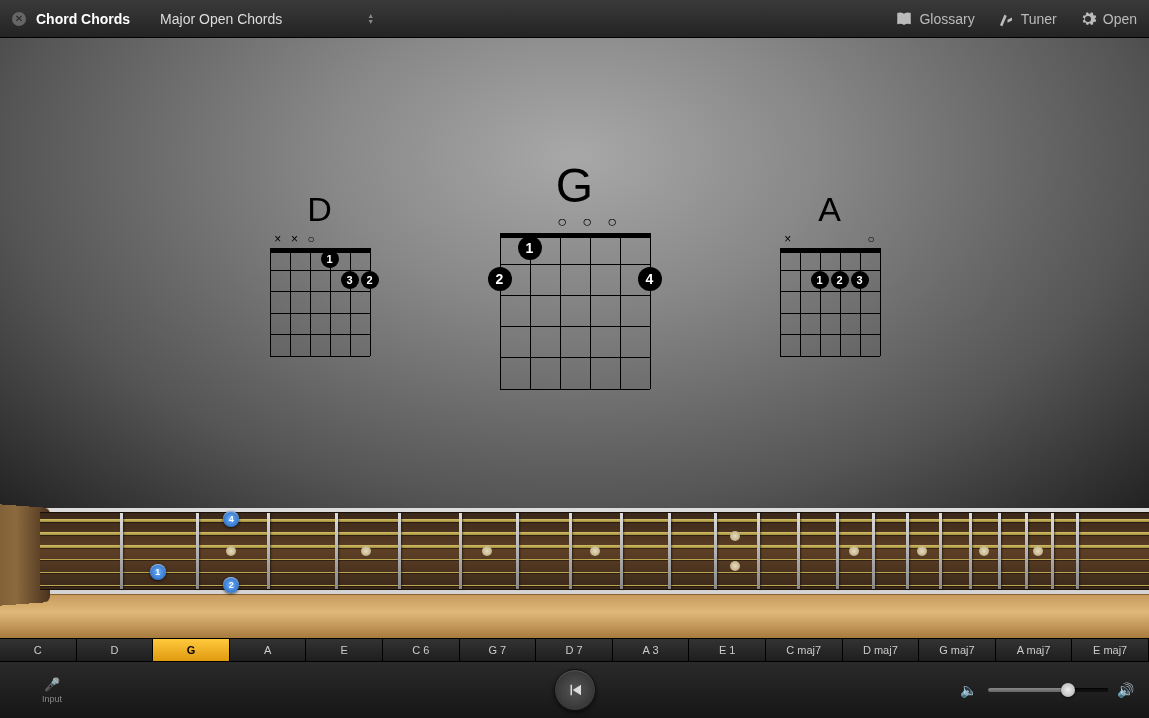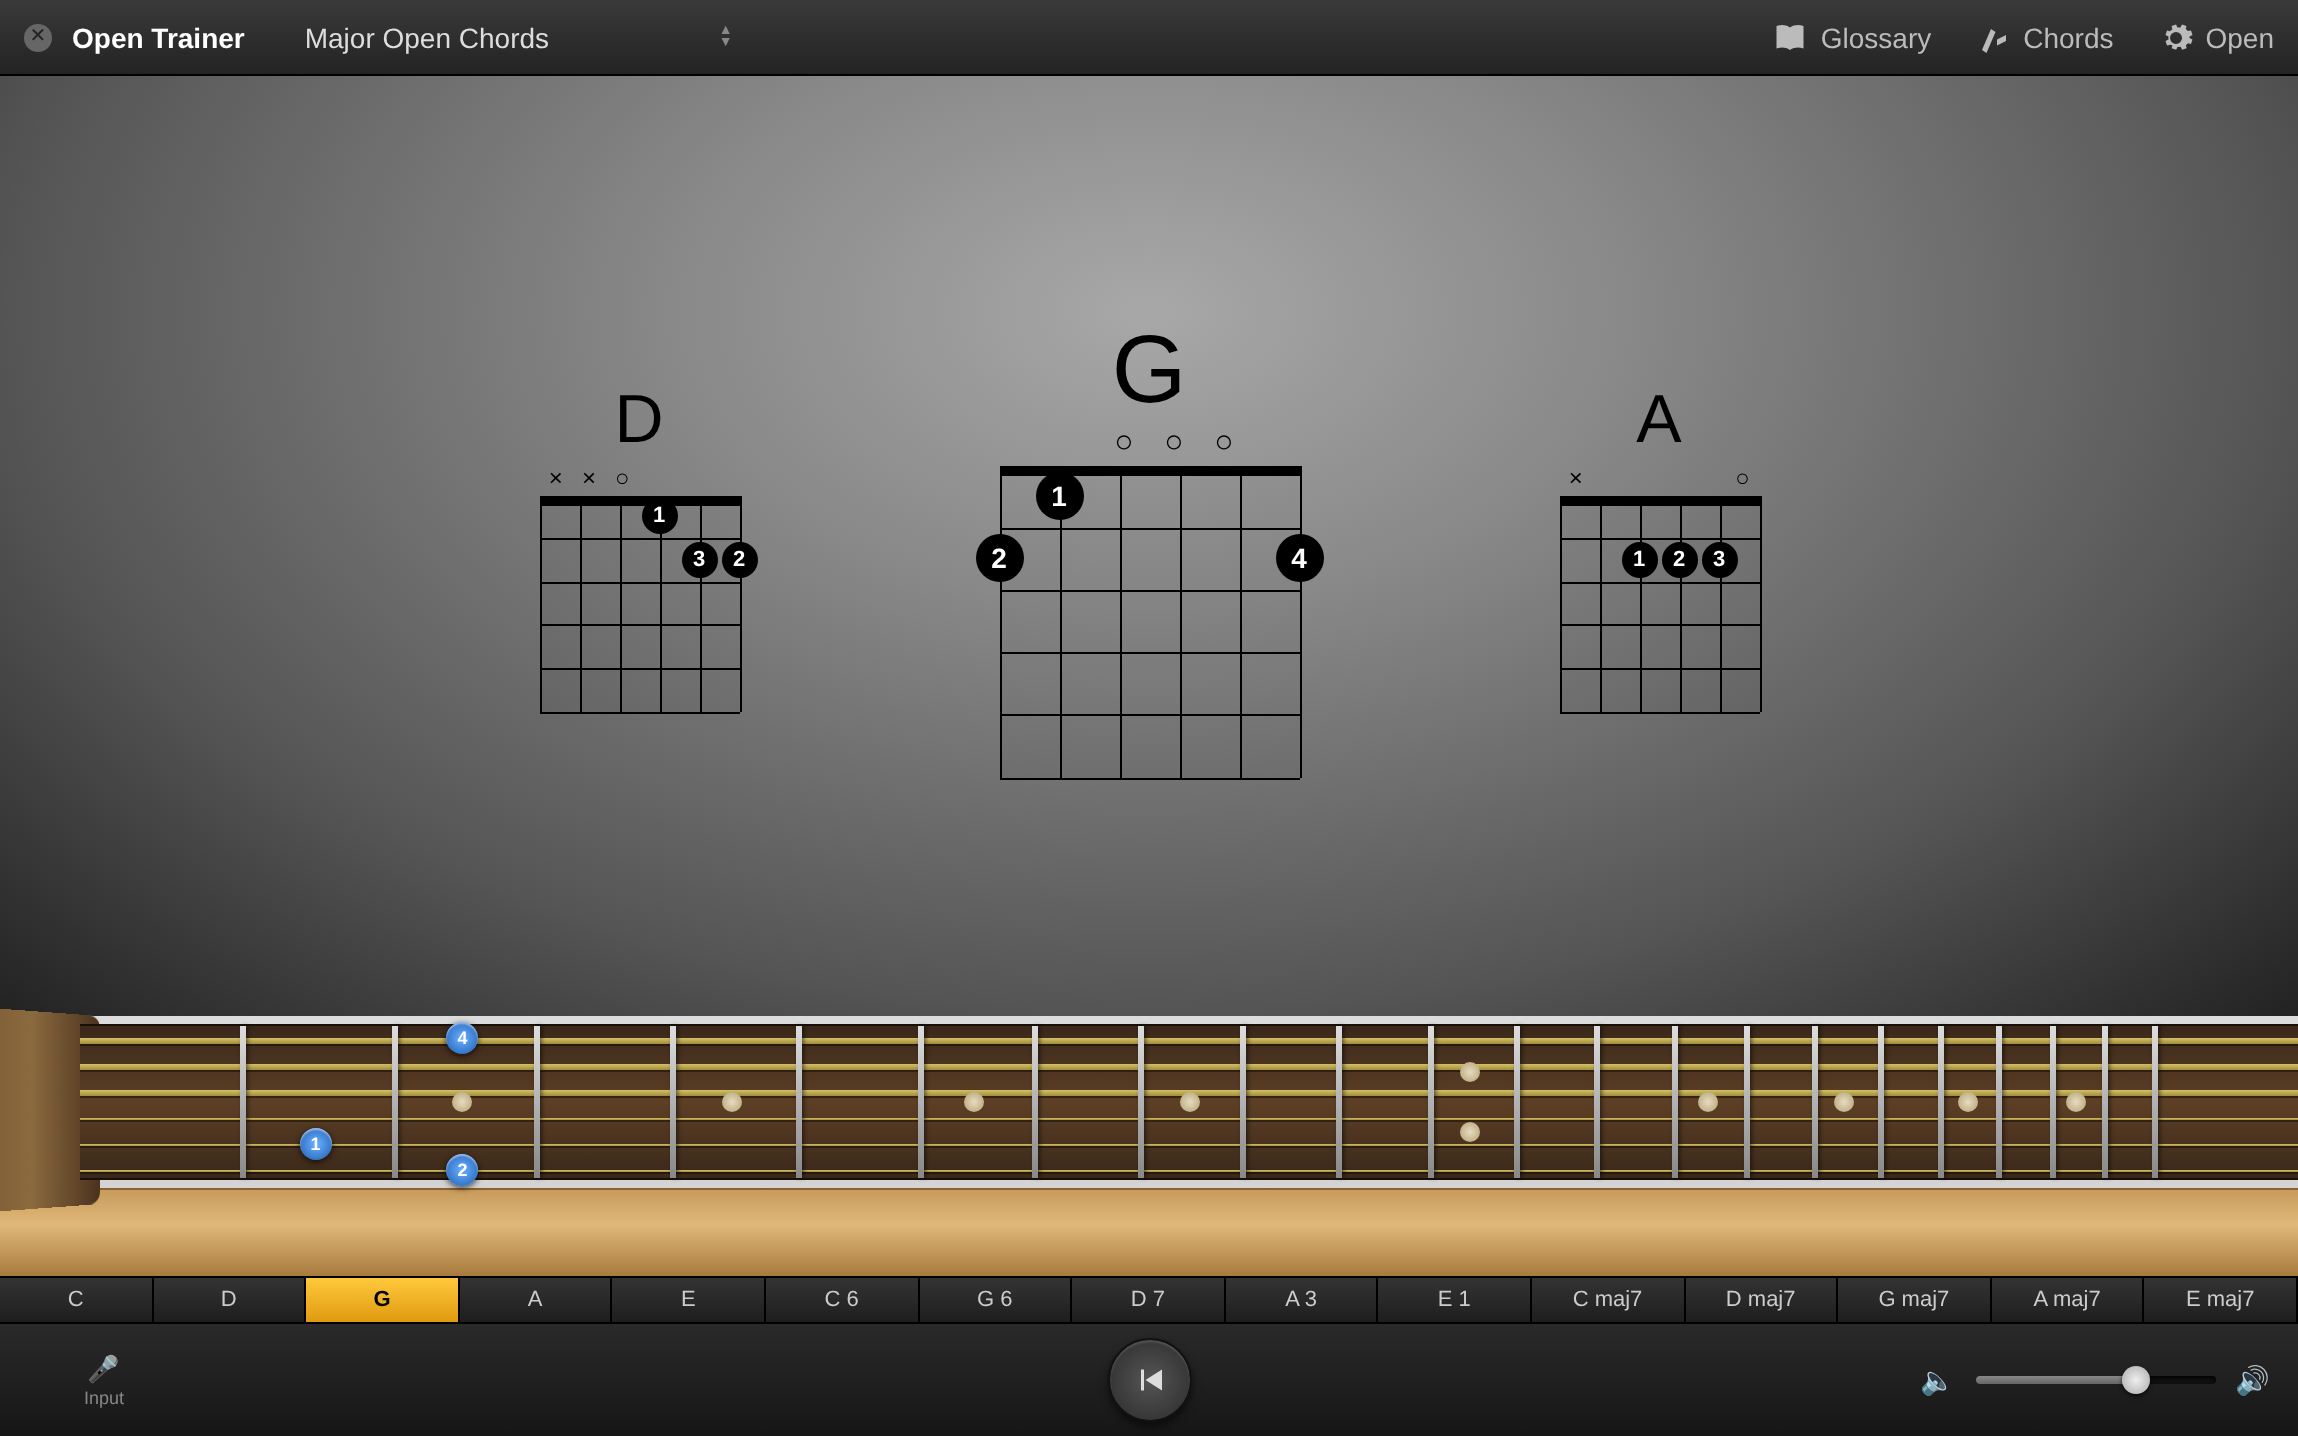--- a/index.html
+++ b/index.html
@@ -269,7 +269,7 @@
 
 <div class="toolbar">
   <div class="close-icon">✕</div>
-  <div class="title">Open Trainer</div>
+  <div class="title">Chord Chords</div>
   <div class="dropdown">
     <span>Major Open Chords</span>
     <span class="updown-icon">

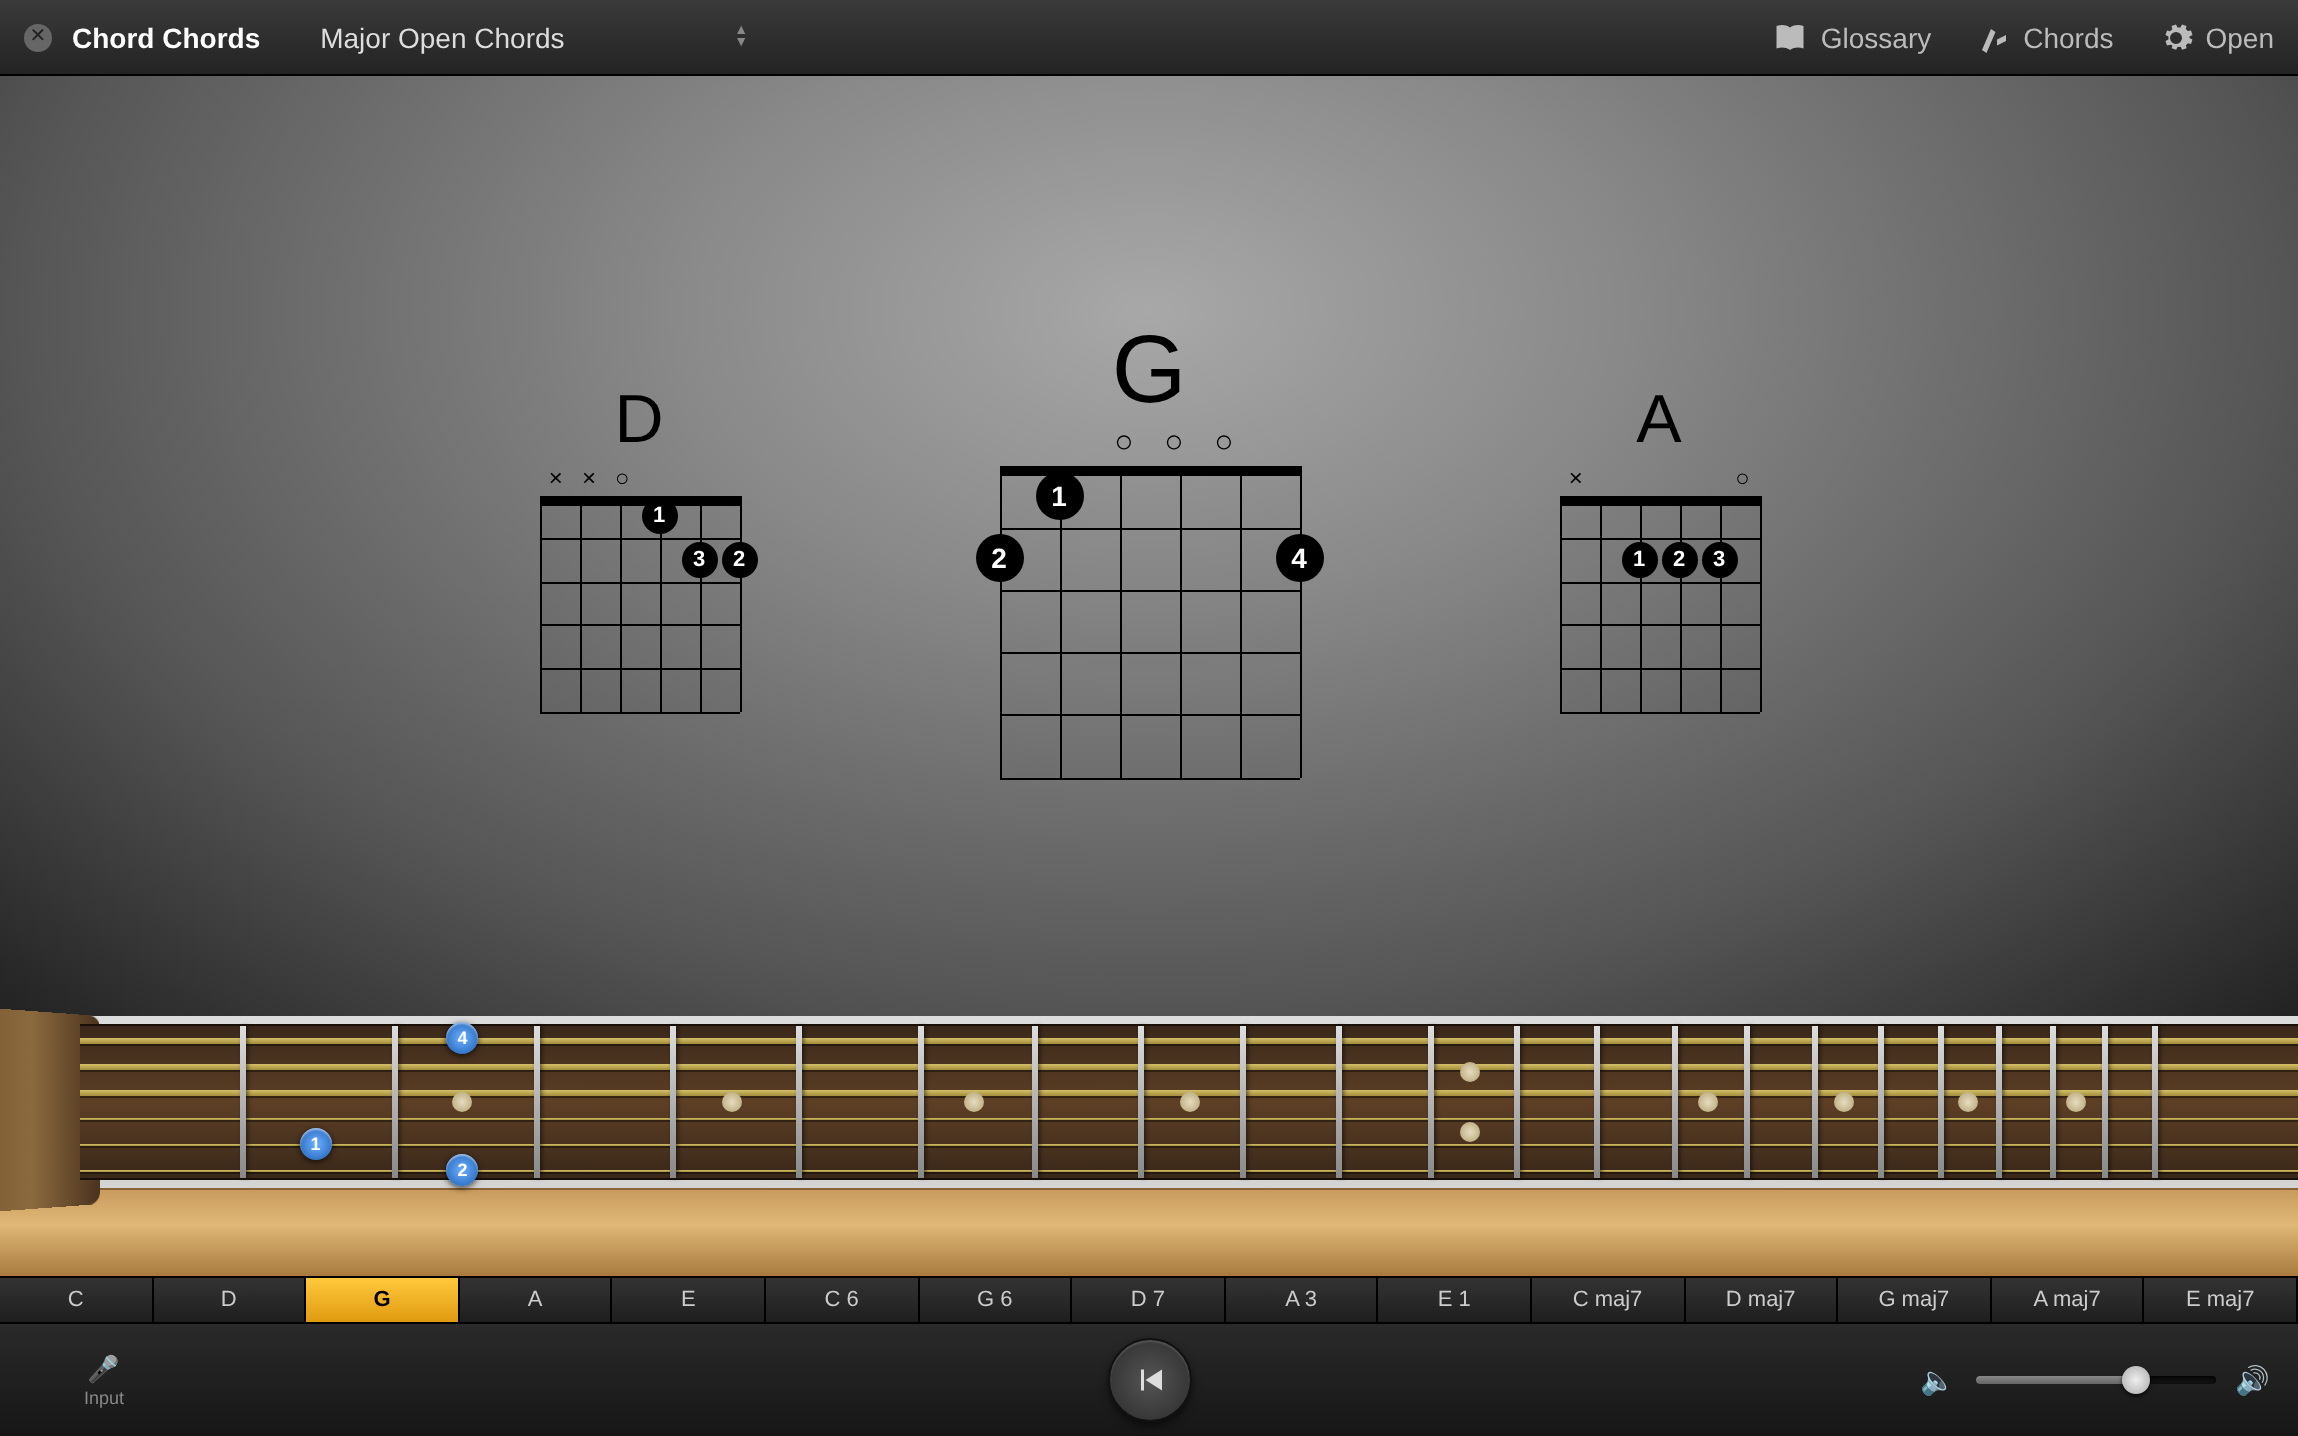--- a/index.html
+++ b/index.html
@@ -288,7 +288,7 @@
     <svg viewBox="0 0 24 24">
         <path d="M4 20l6-14 3 2-6 14-3-2zm10-7l6-3v4l-6 3v-4z"></path>
       </svg>
-    <span>Chords</span>
+    <span>Tuner</span>
   </div>
   <div class="toolbar-btn">
     <svg viewBox="0 0 24 24">

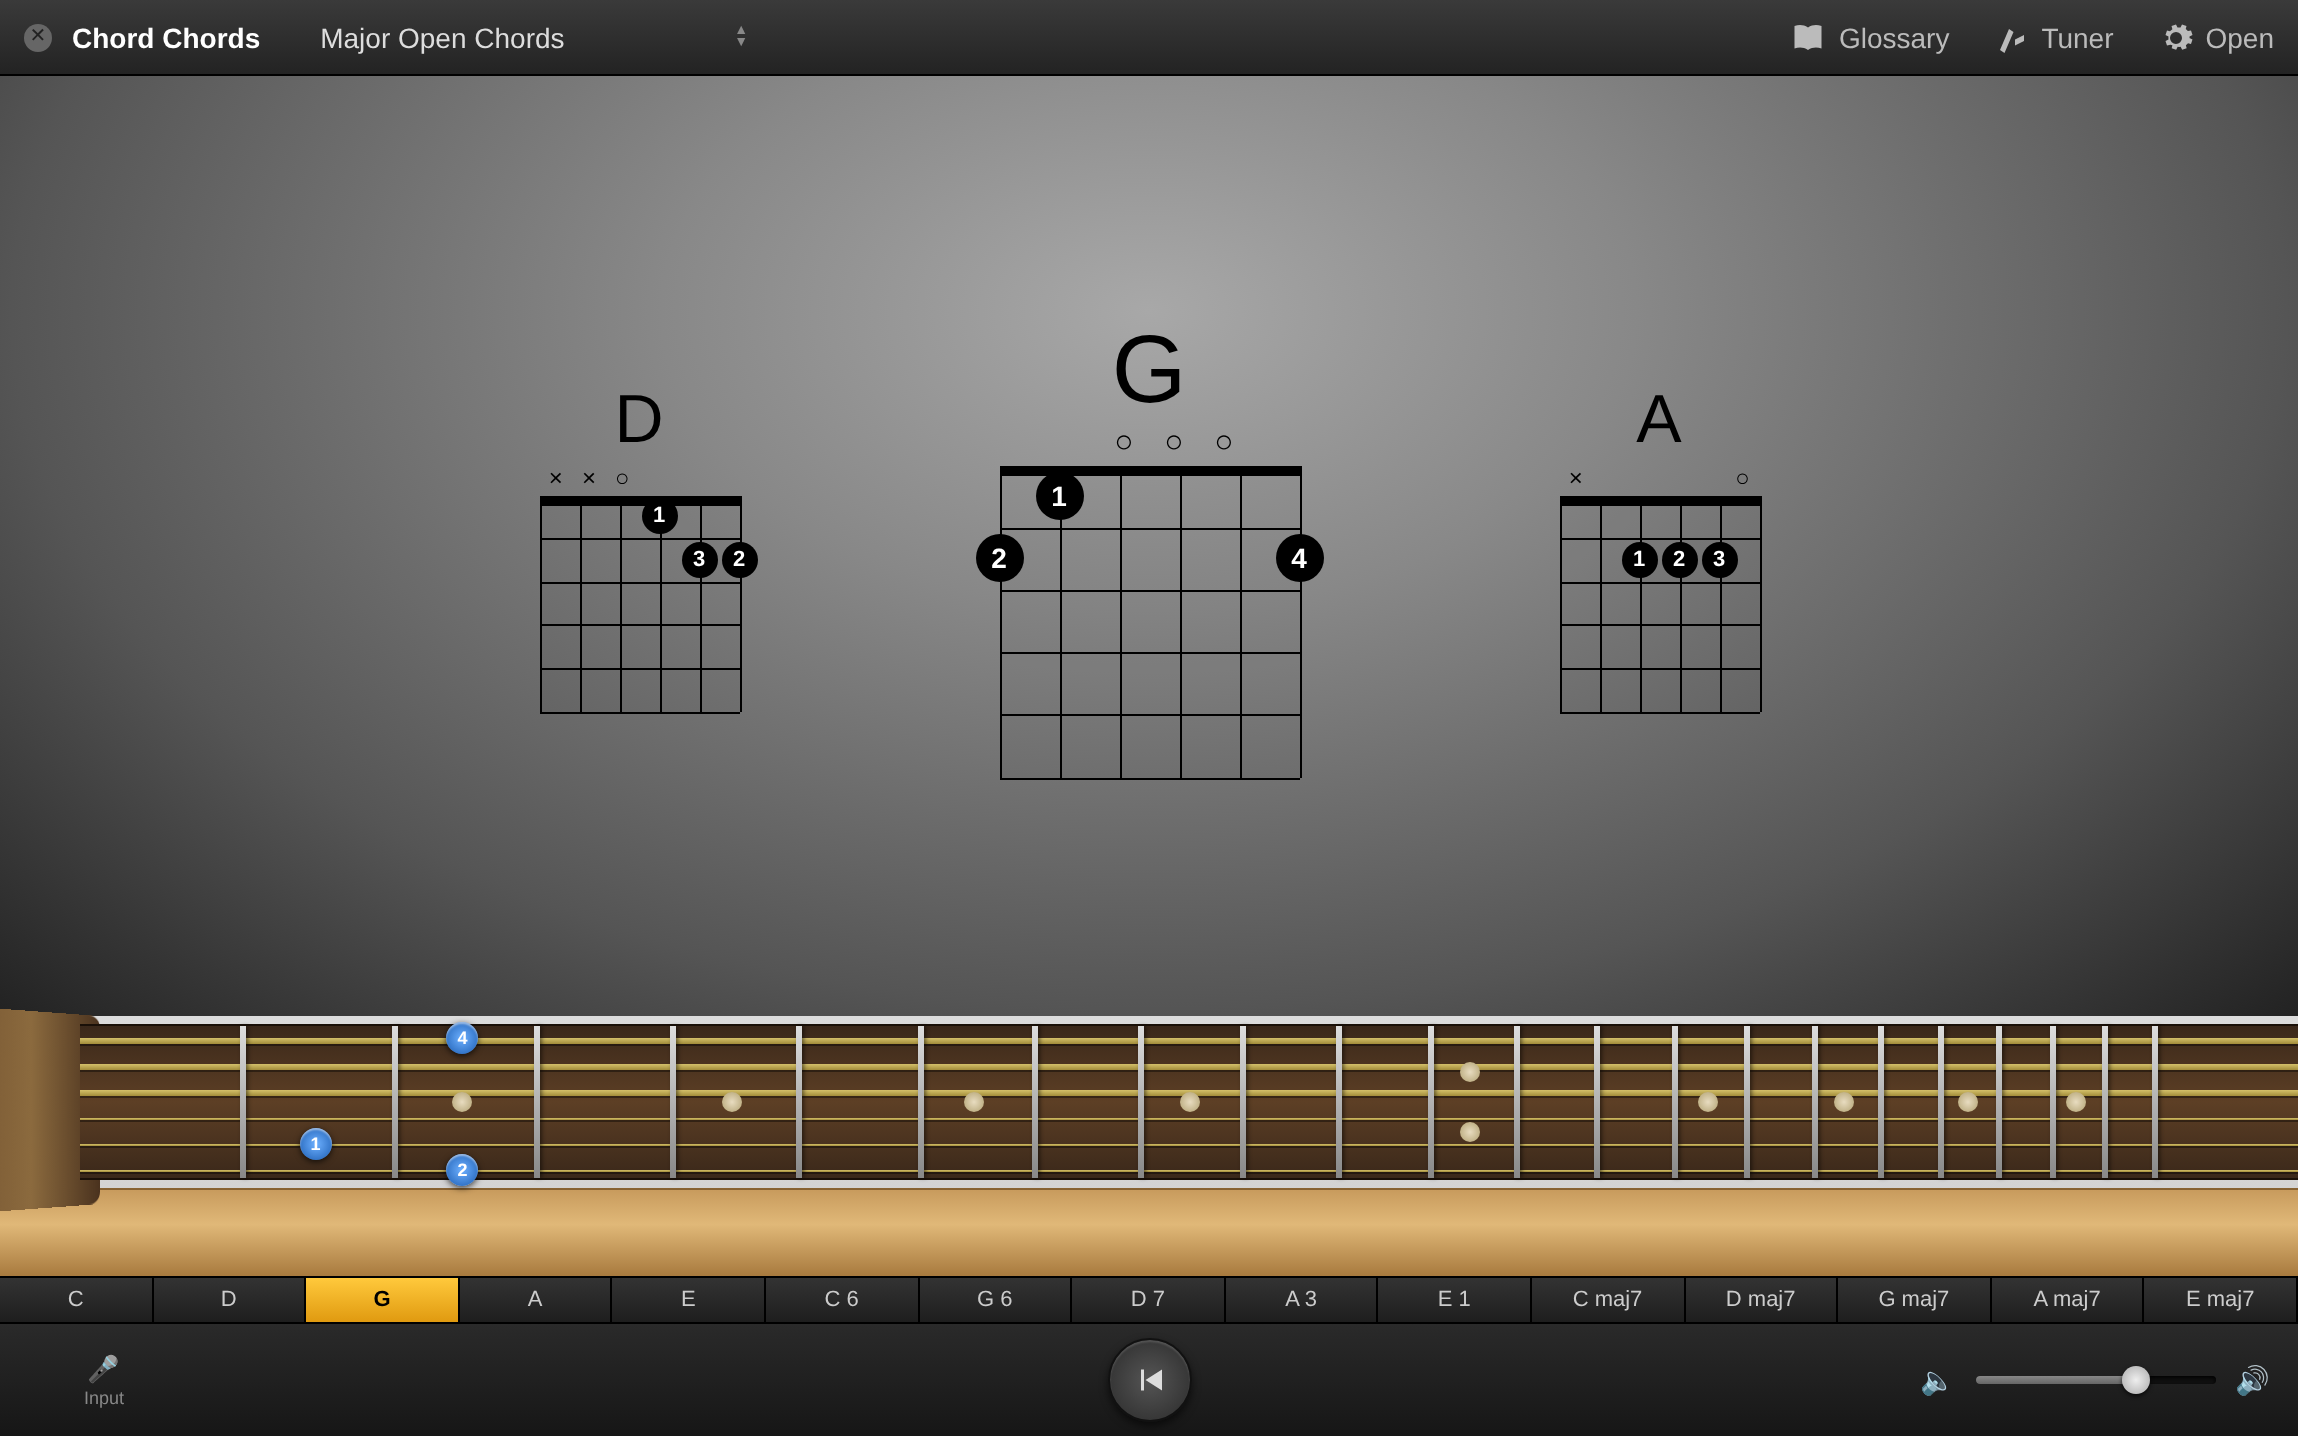--- a/index.html
+++ b/index.html
@@ -453,7 +453,7 @@
     <div class="seg">A</div>
     <div class="seg">E</div>
     <div class="seg">C 6</div>
-    <div class="seg">G 6</div>
+    <div class="seg">G 7</div>
     <div class="seg">D 7</div>
     <div class="seg">A 3</div>
     <div class="seg">E 1</div>

